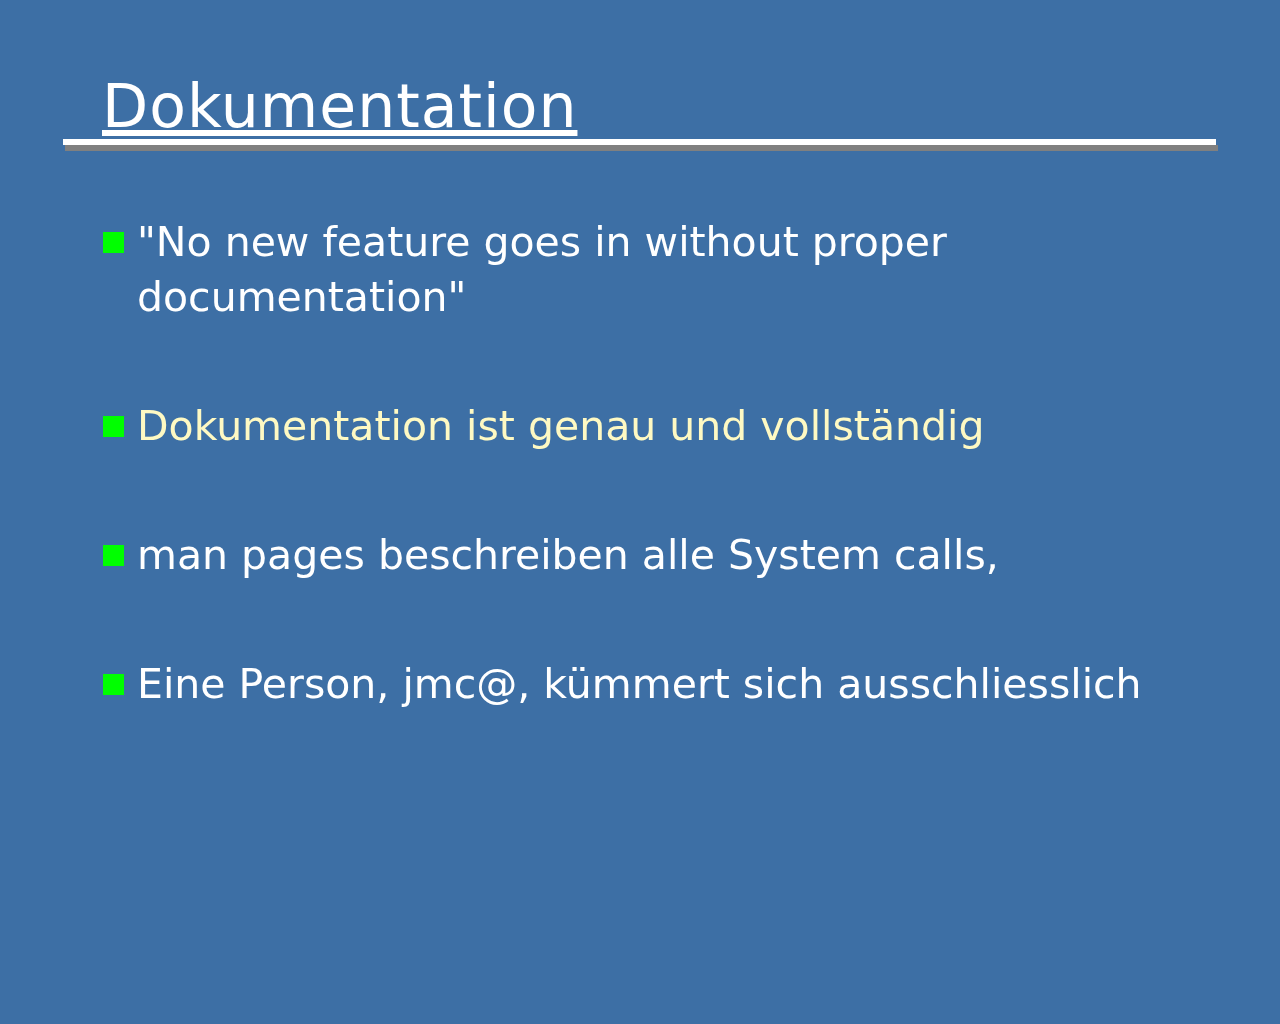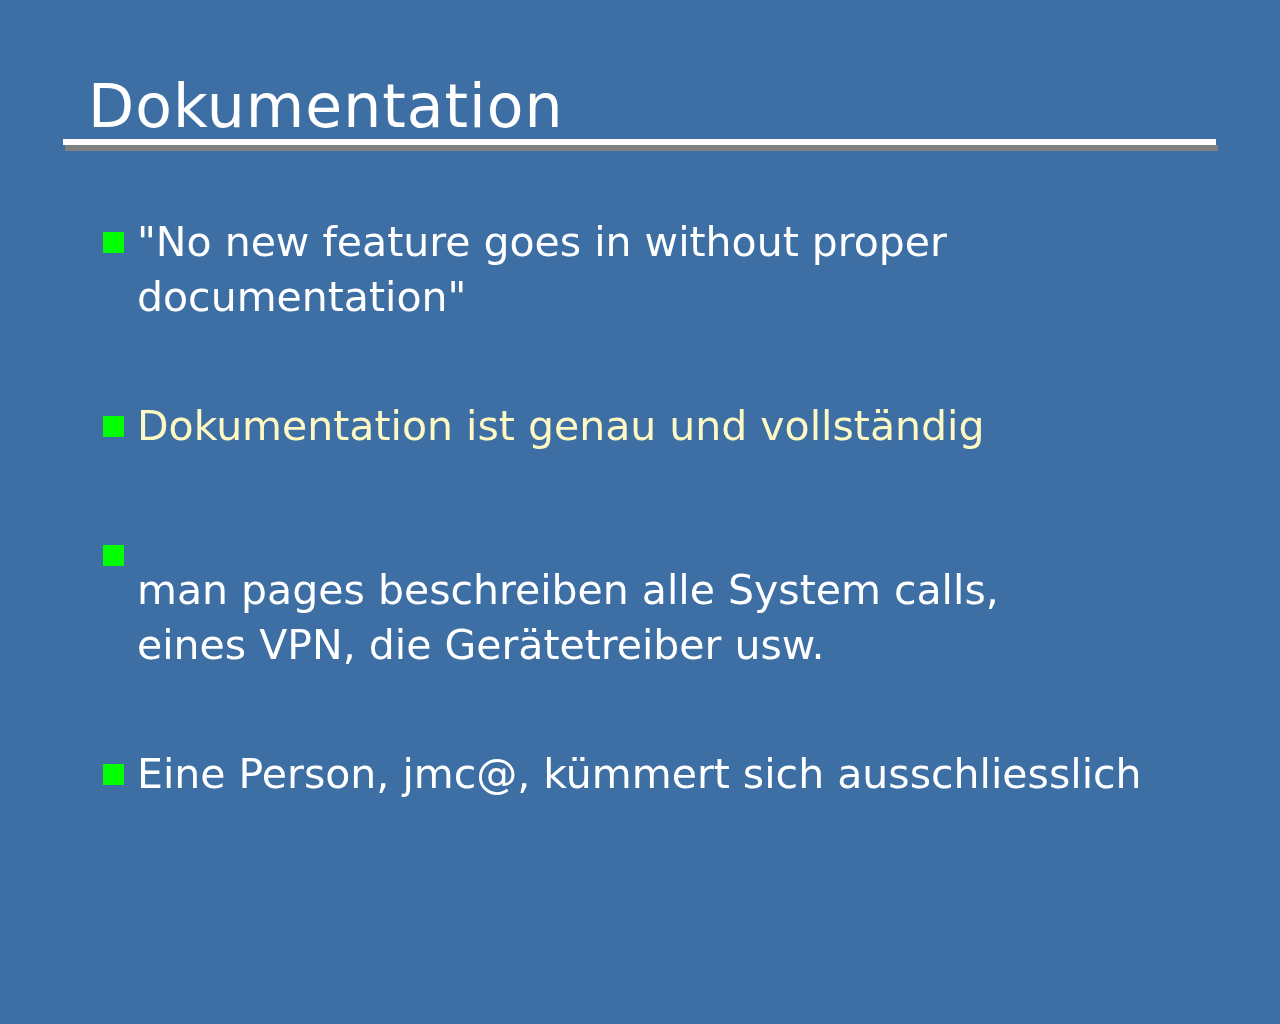--- a/index.html
+++ b/index.html
@@ -17,7 +17,7 @@
   }
   .title {
     position: absolute;
-    left: 88px;
+    left: 102px;
     top: 76px;
     margin: 0;
     font-size: 60px;
@@ -26,6 +26,7 @@
     color: #FFFFFF;
     letter-spacing: 1px;
     white-space: nowrap;
+    text-decoration: underline;
   }
   .rule {
     position: absolute;

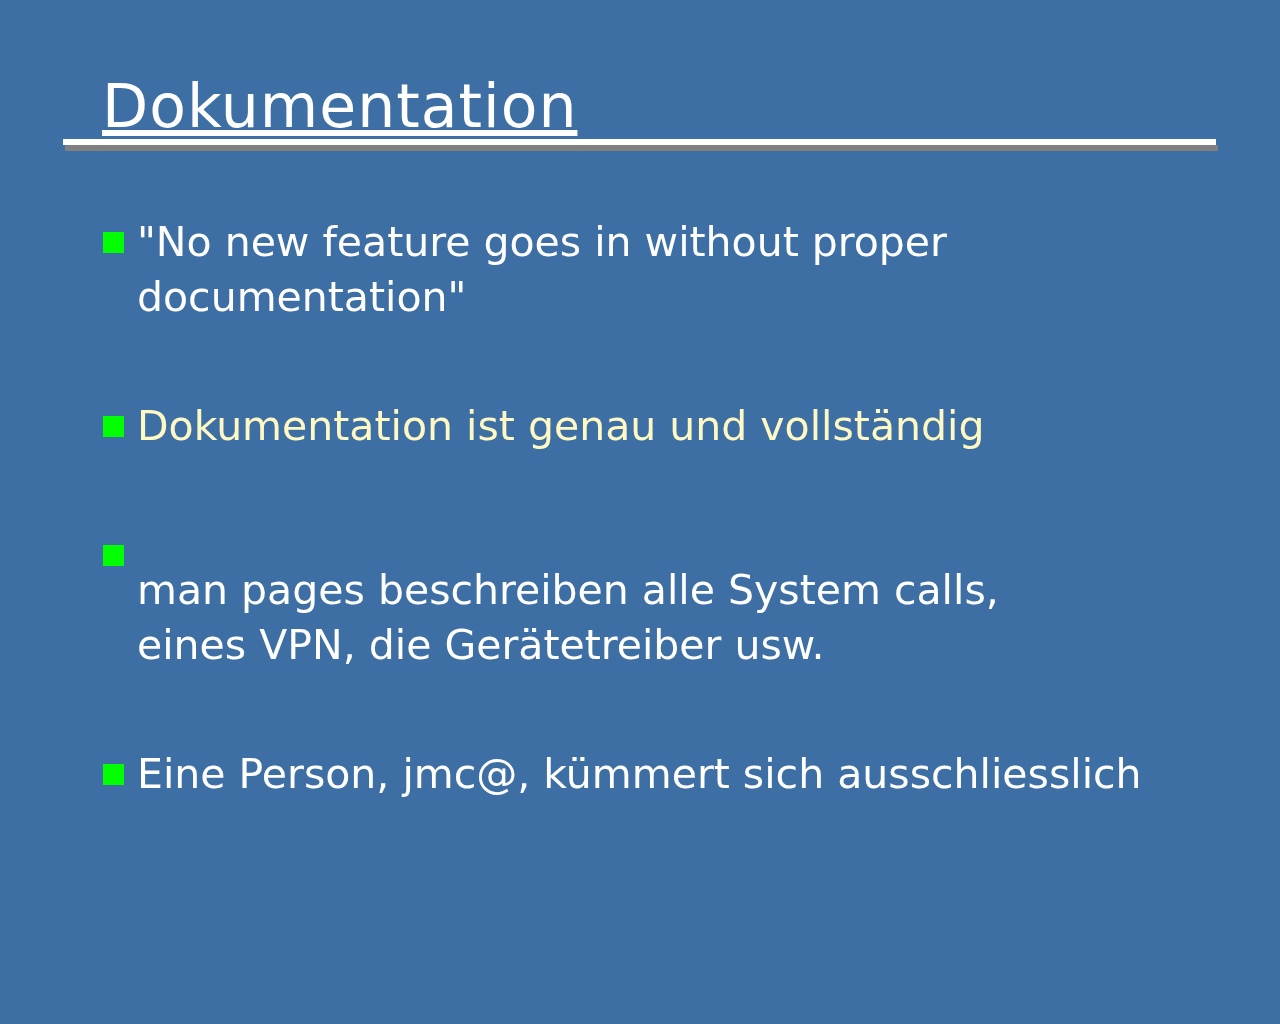--- a/index.html
+++ b/index.html
@@ -103,7 +103,7 @@
 
     <li class="bullet-item">
       <span class="sq" style="background-color: rgb(0, 255, 0);"></span>
-      <div class="bullet-text" style="color: rgb(255, 255, 255); margin-top: 35px;">
+      <div class="bullet-text" style="color: rgb(255, 255, 255);">
         <div class="line">man pages beschreiben alle System calls,</div>
         <div class="line">eines VPN, die Gerätetreiber usw.</div>
       </div>

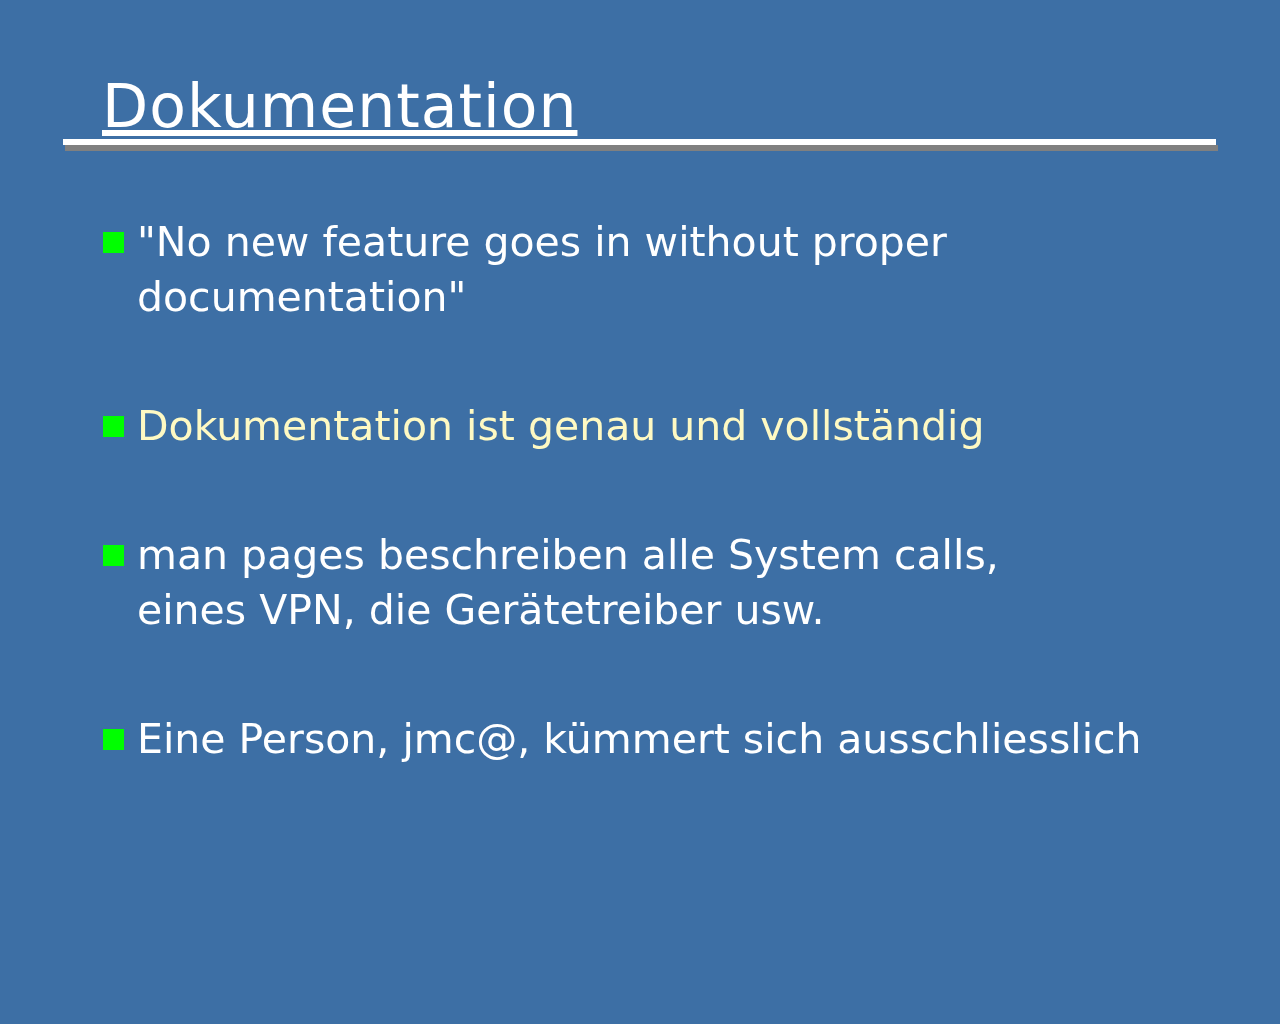--- a/index.html
+++ b/index.html
@@ -105,7 +105,6 @@
       <span class="sq" style="background-color: rgb(0, 255, 0);"></span>
       <div class="bullet-text" style="color: rgb(255, 255, 255);">
         <div class="line">man pages beschreiben alle System calls,</div>
-        <div class="line">eines VPN, die Gerätetreiber usw.</div>
       </div>
     </li>
 

